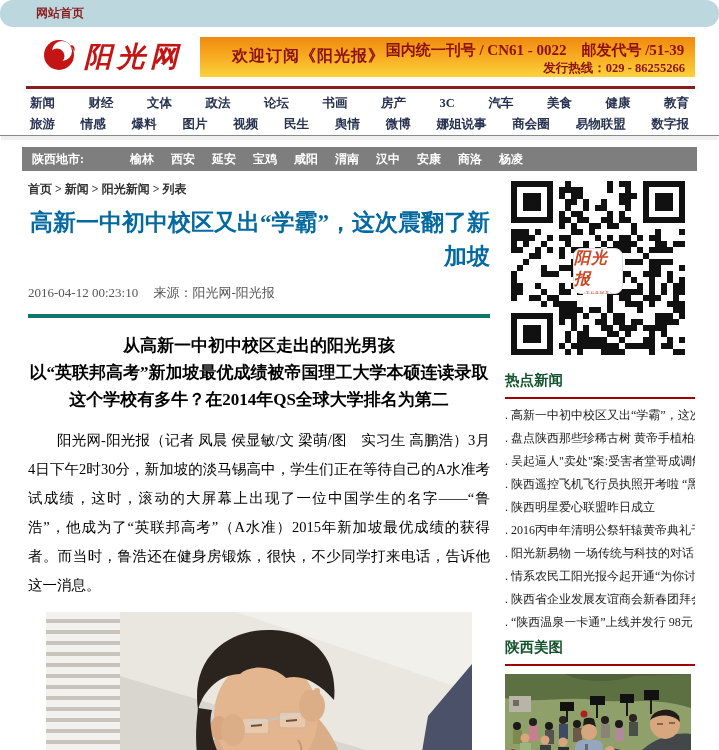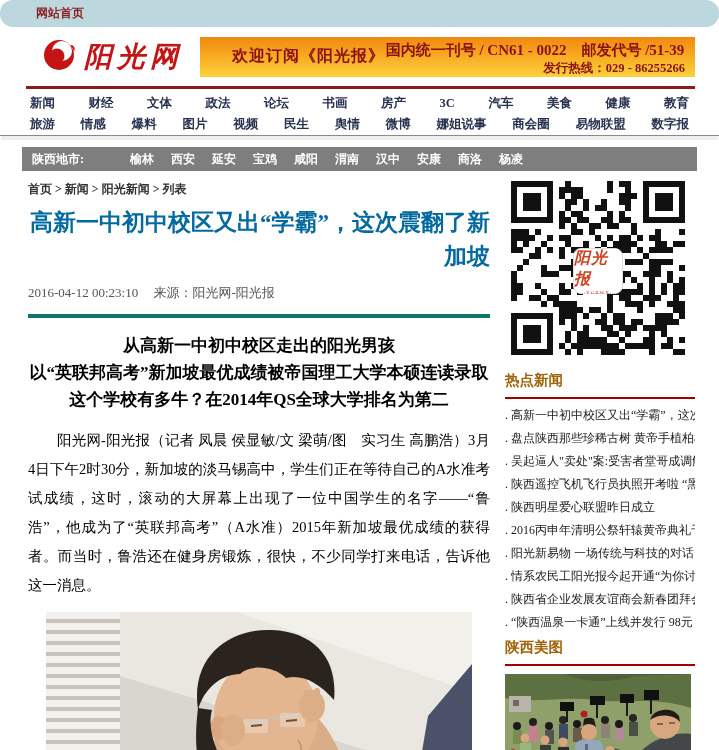--- a/index.html
+++ b/index.html
@@ -61,7 +61,7 @@
     display:flex; flex-direction:column; align-items:center; justify-content:center; }
   .qr-logo .t { font-size:16px; font-weight:bold; font-style:italic; color:#c42; letter-spacing:1px; }
   .qr-logo .d { font-size:5px; color:#c42; letter-spacing:1px; }
-  .side-heading { font-size:14.5px; font-weight:bold; color:#a16207; }
+  .side-heading { font-size:14.5px; font-weight:bold; color:#14532d; }
   .side-rule { height:2px; background:#a00000; margin-top:7px; }
   .hot-news { margin-top:10px; }
   .hot-news h3 { font-size:14.5px; font-weight:bold; }

